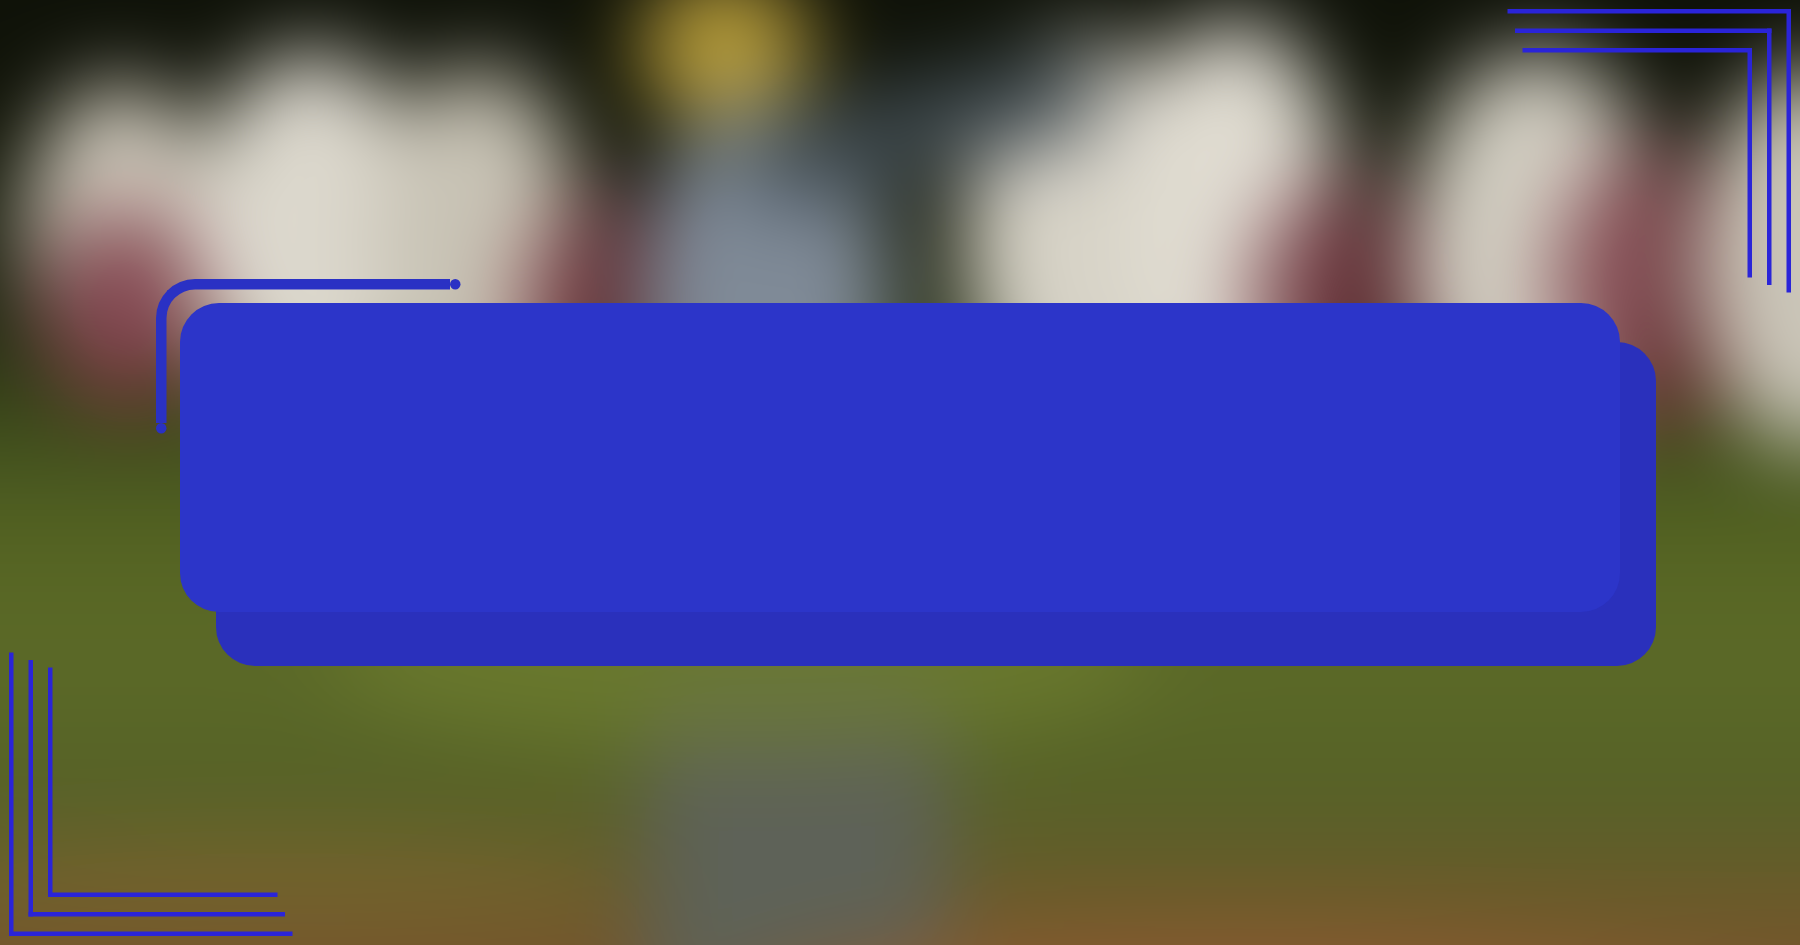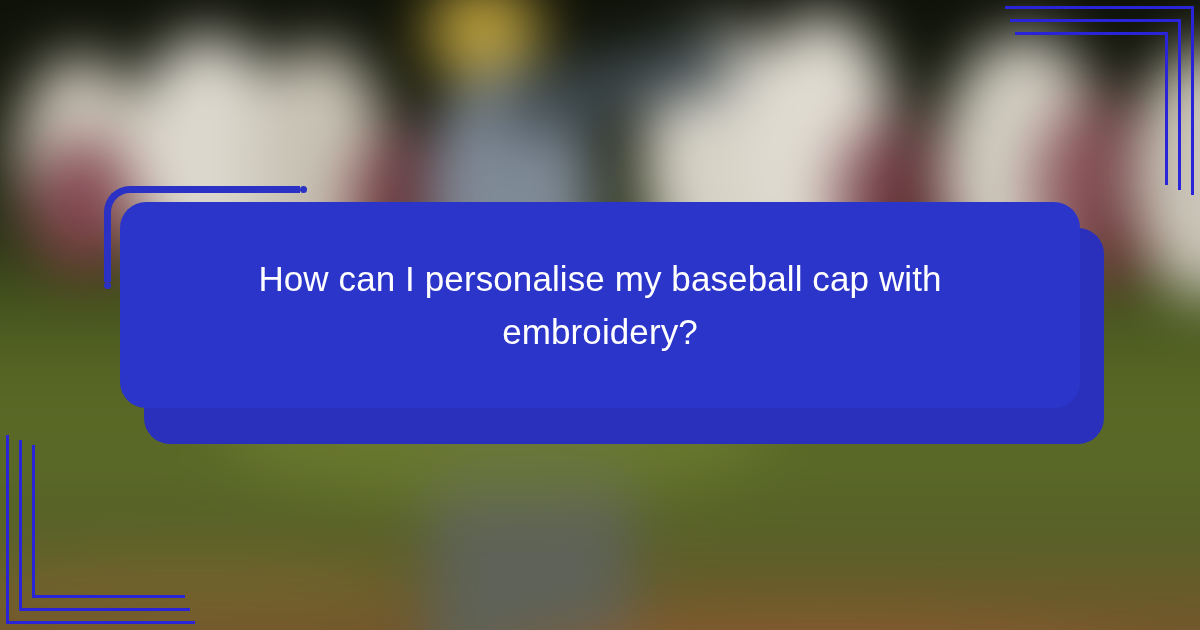--- a/index.html
+++ b/index.html
@@ -176,9 +176,6 @@
   <div class="card-back"></div>
   <div class="card-front"></div>
 
-  <div class="headline">
-    <div class="headline-text">How can I personalise my baseball cap with embroidery?</div>
-  </div>
 
 </div>
 

